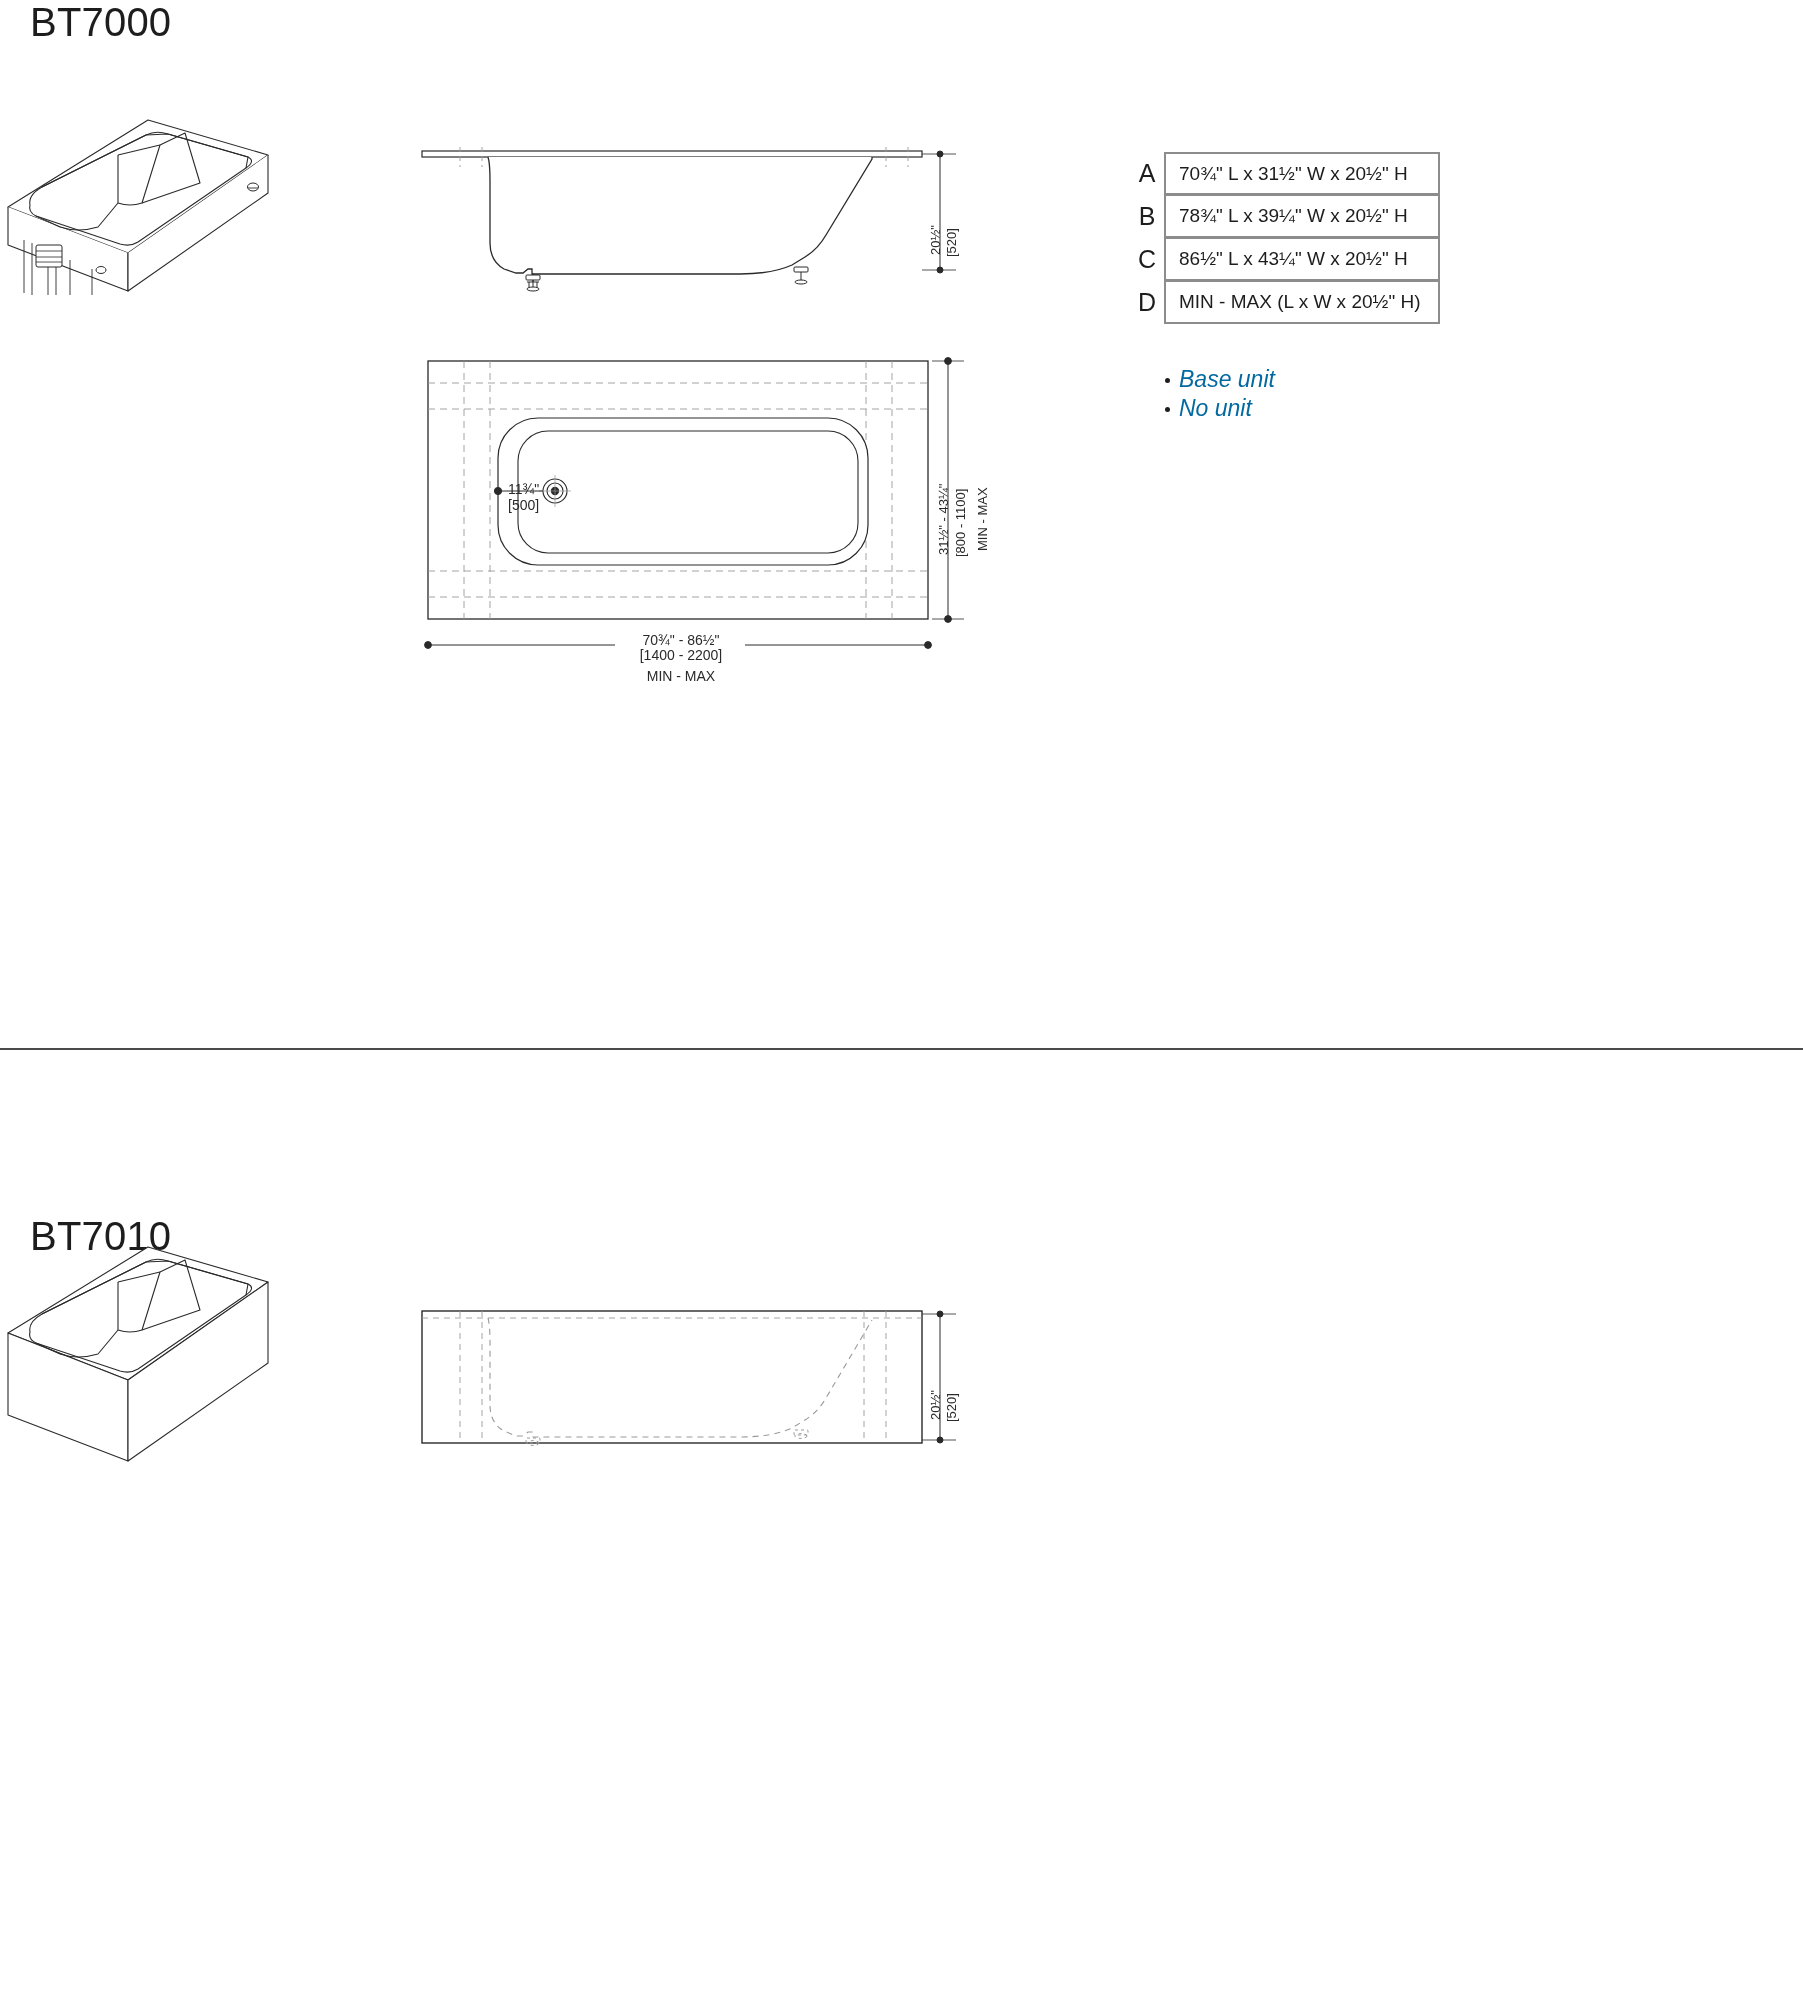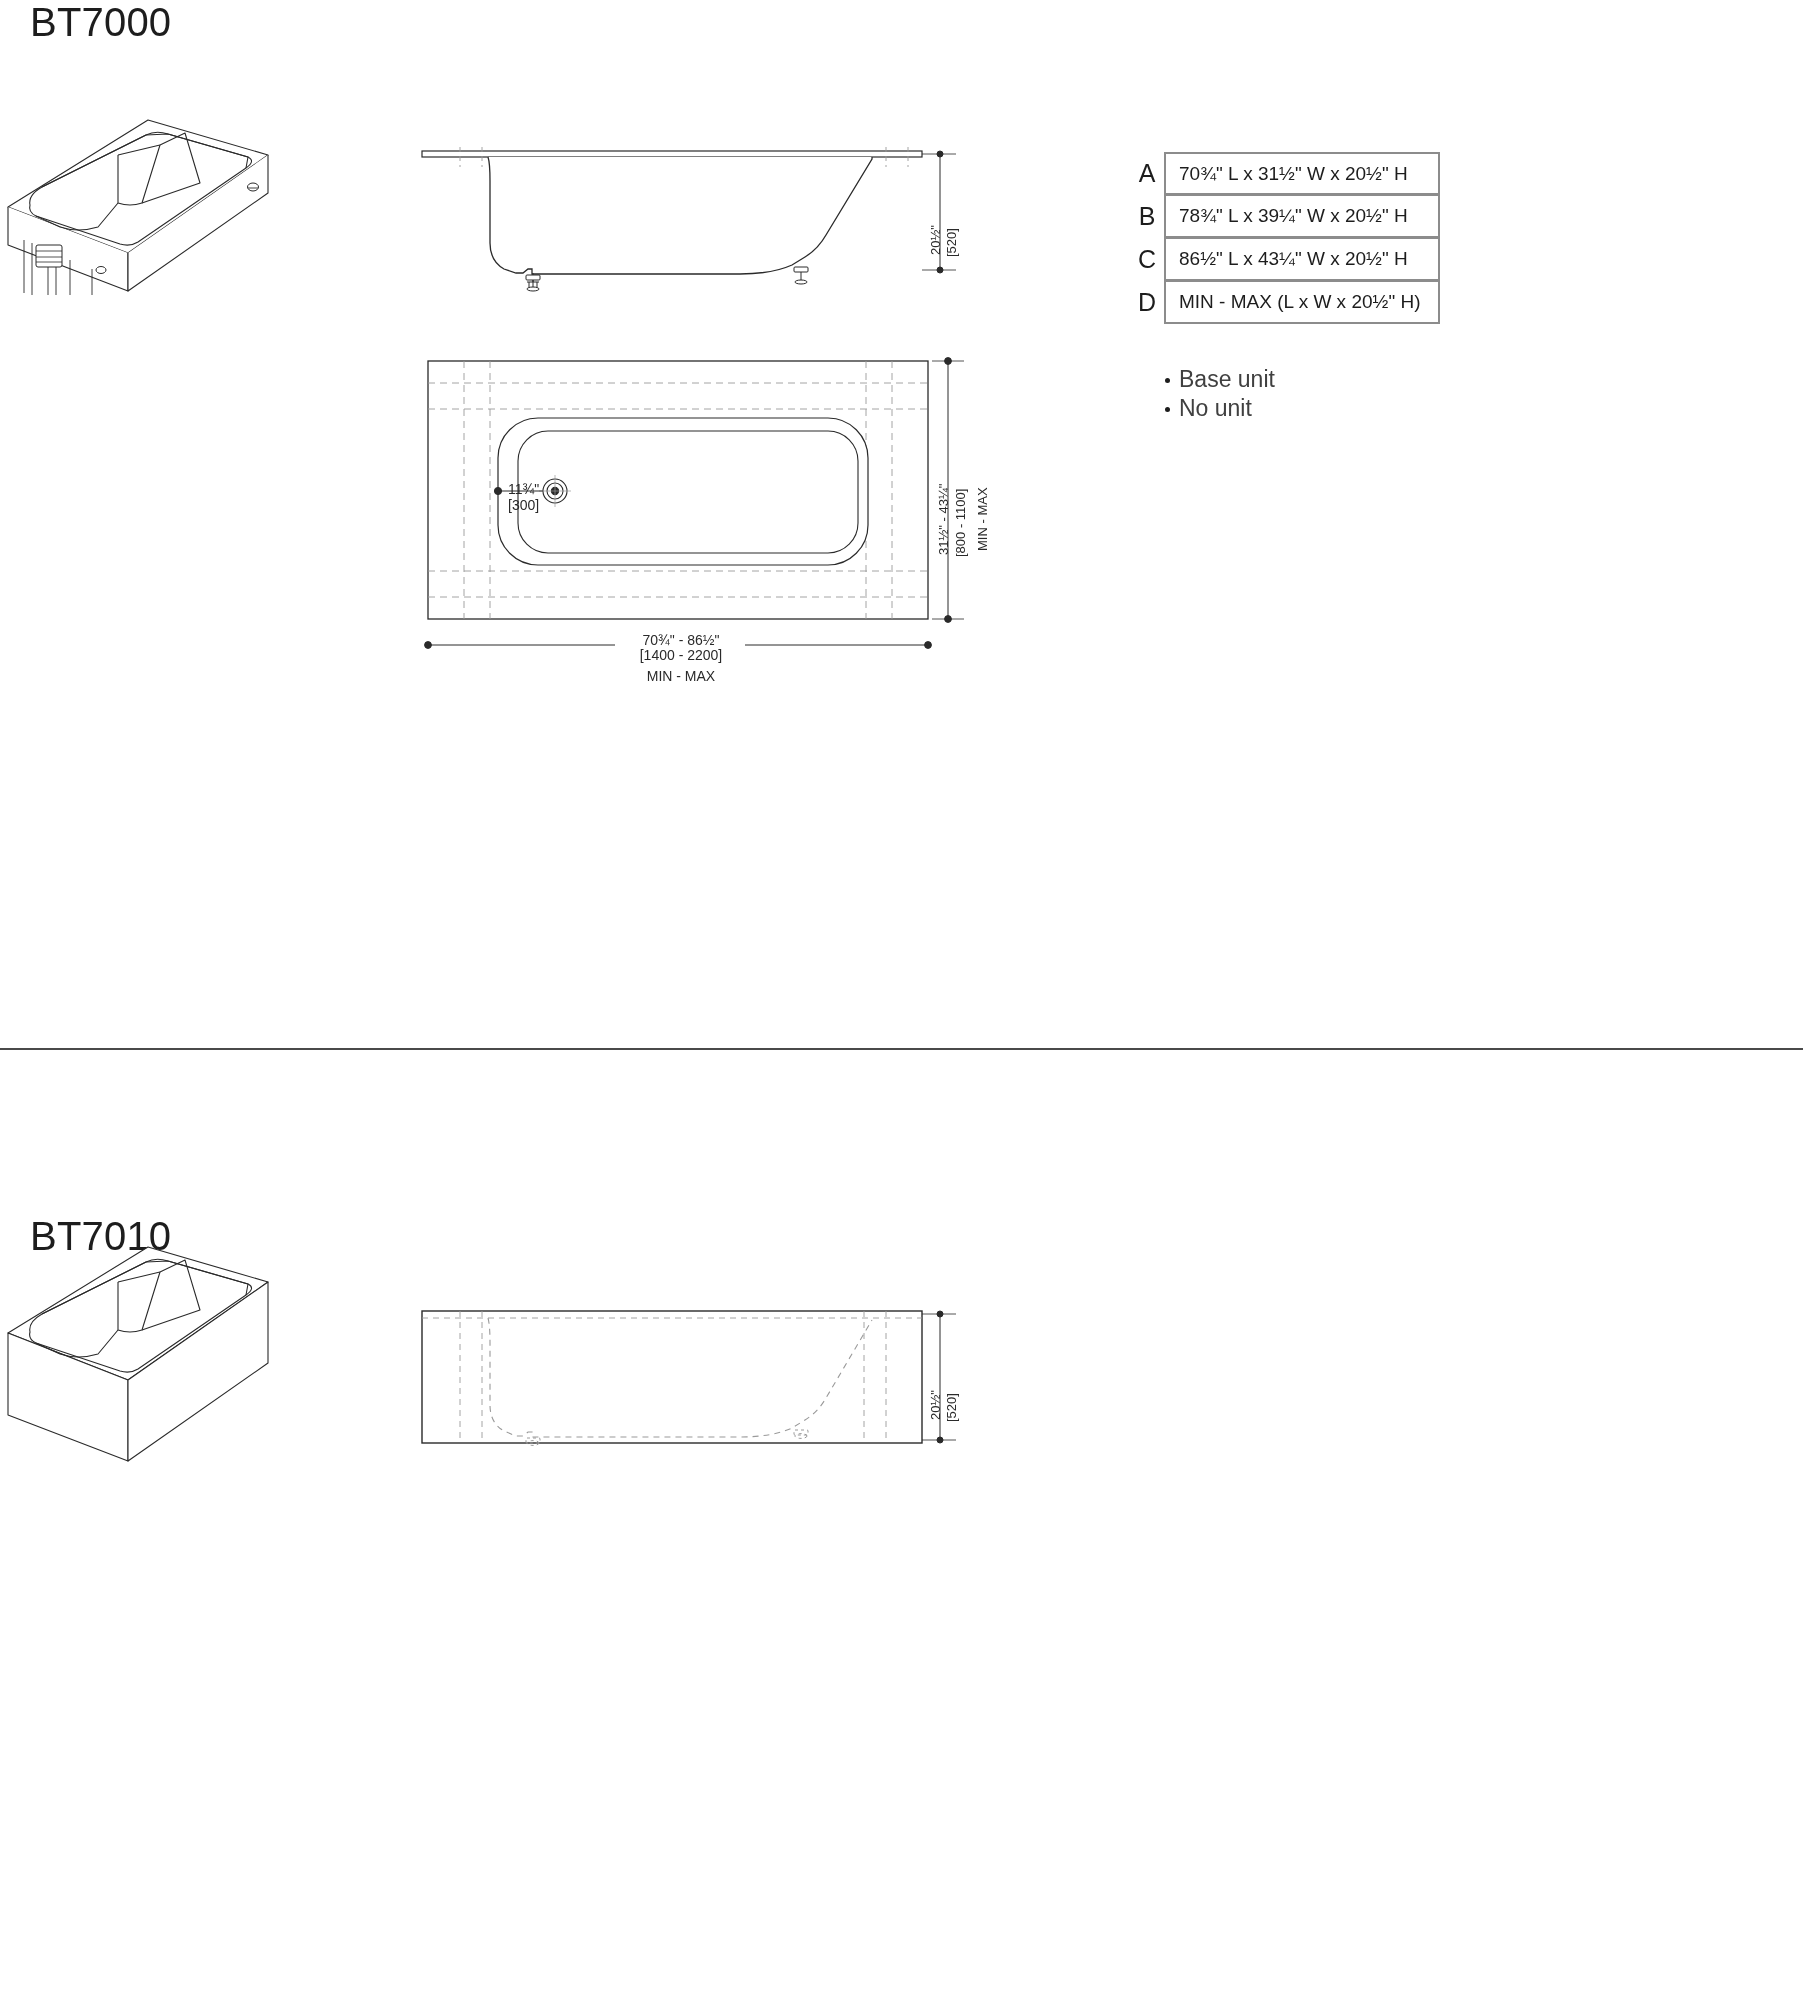--- a/index.html
+++ b/index.html
@@ -87,11 +87,12 @@
   #section-bt7000 .features { left: 1165px; top: 365px; }
   .feature-item {
     font-size: 23px;
-    color: #404040;
+    color: #0369a1;
     line-height: 29px;
     white-space: nowrap;
     padding-left: 14px;
     position: relative;
+    font-style: italic;
   }
   .feature-item::before {
     content: "";

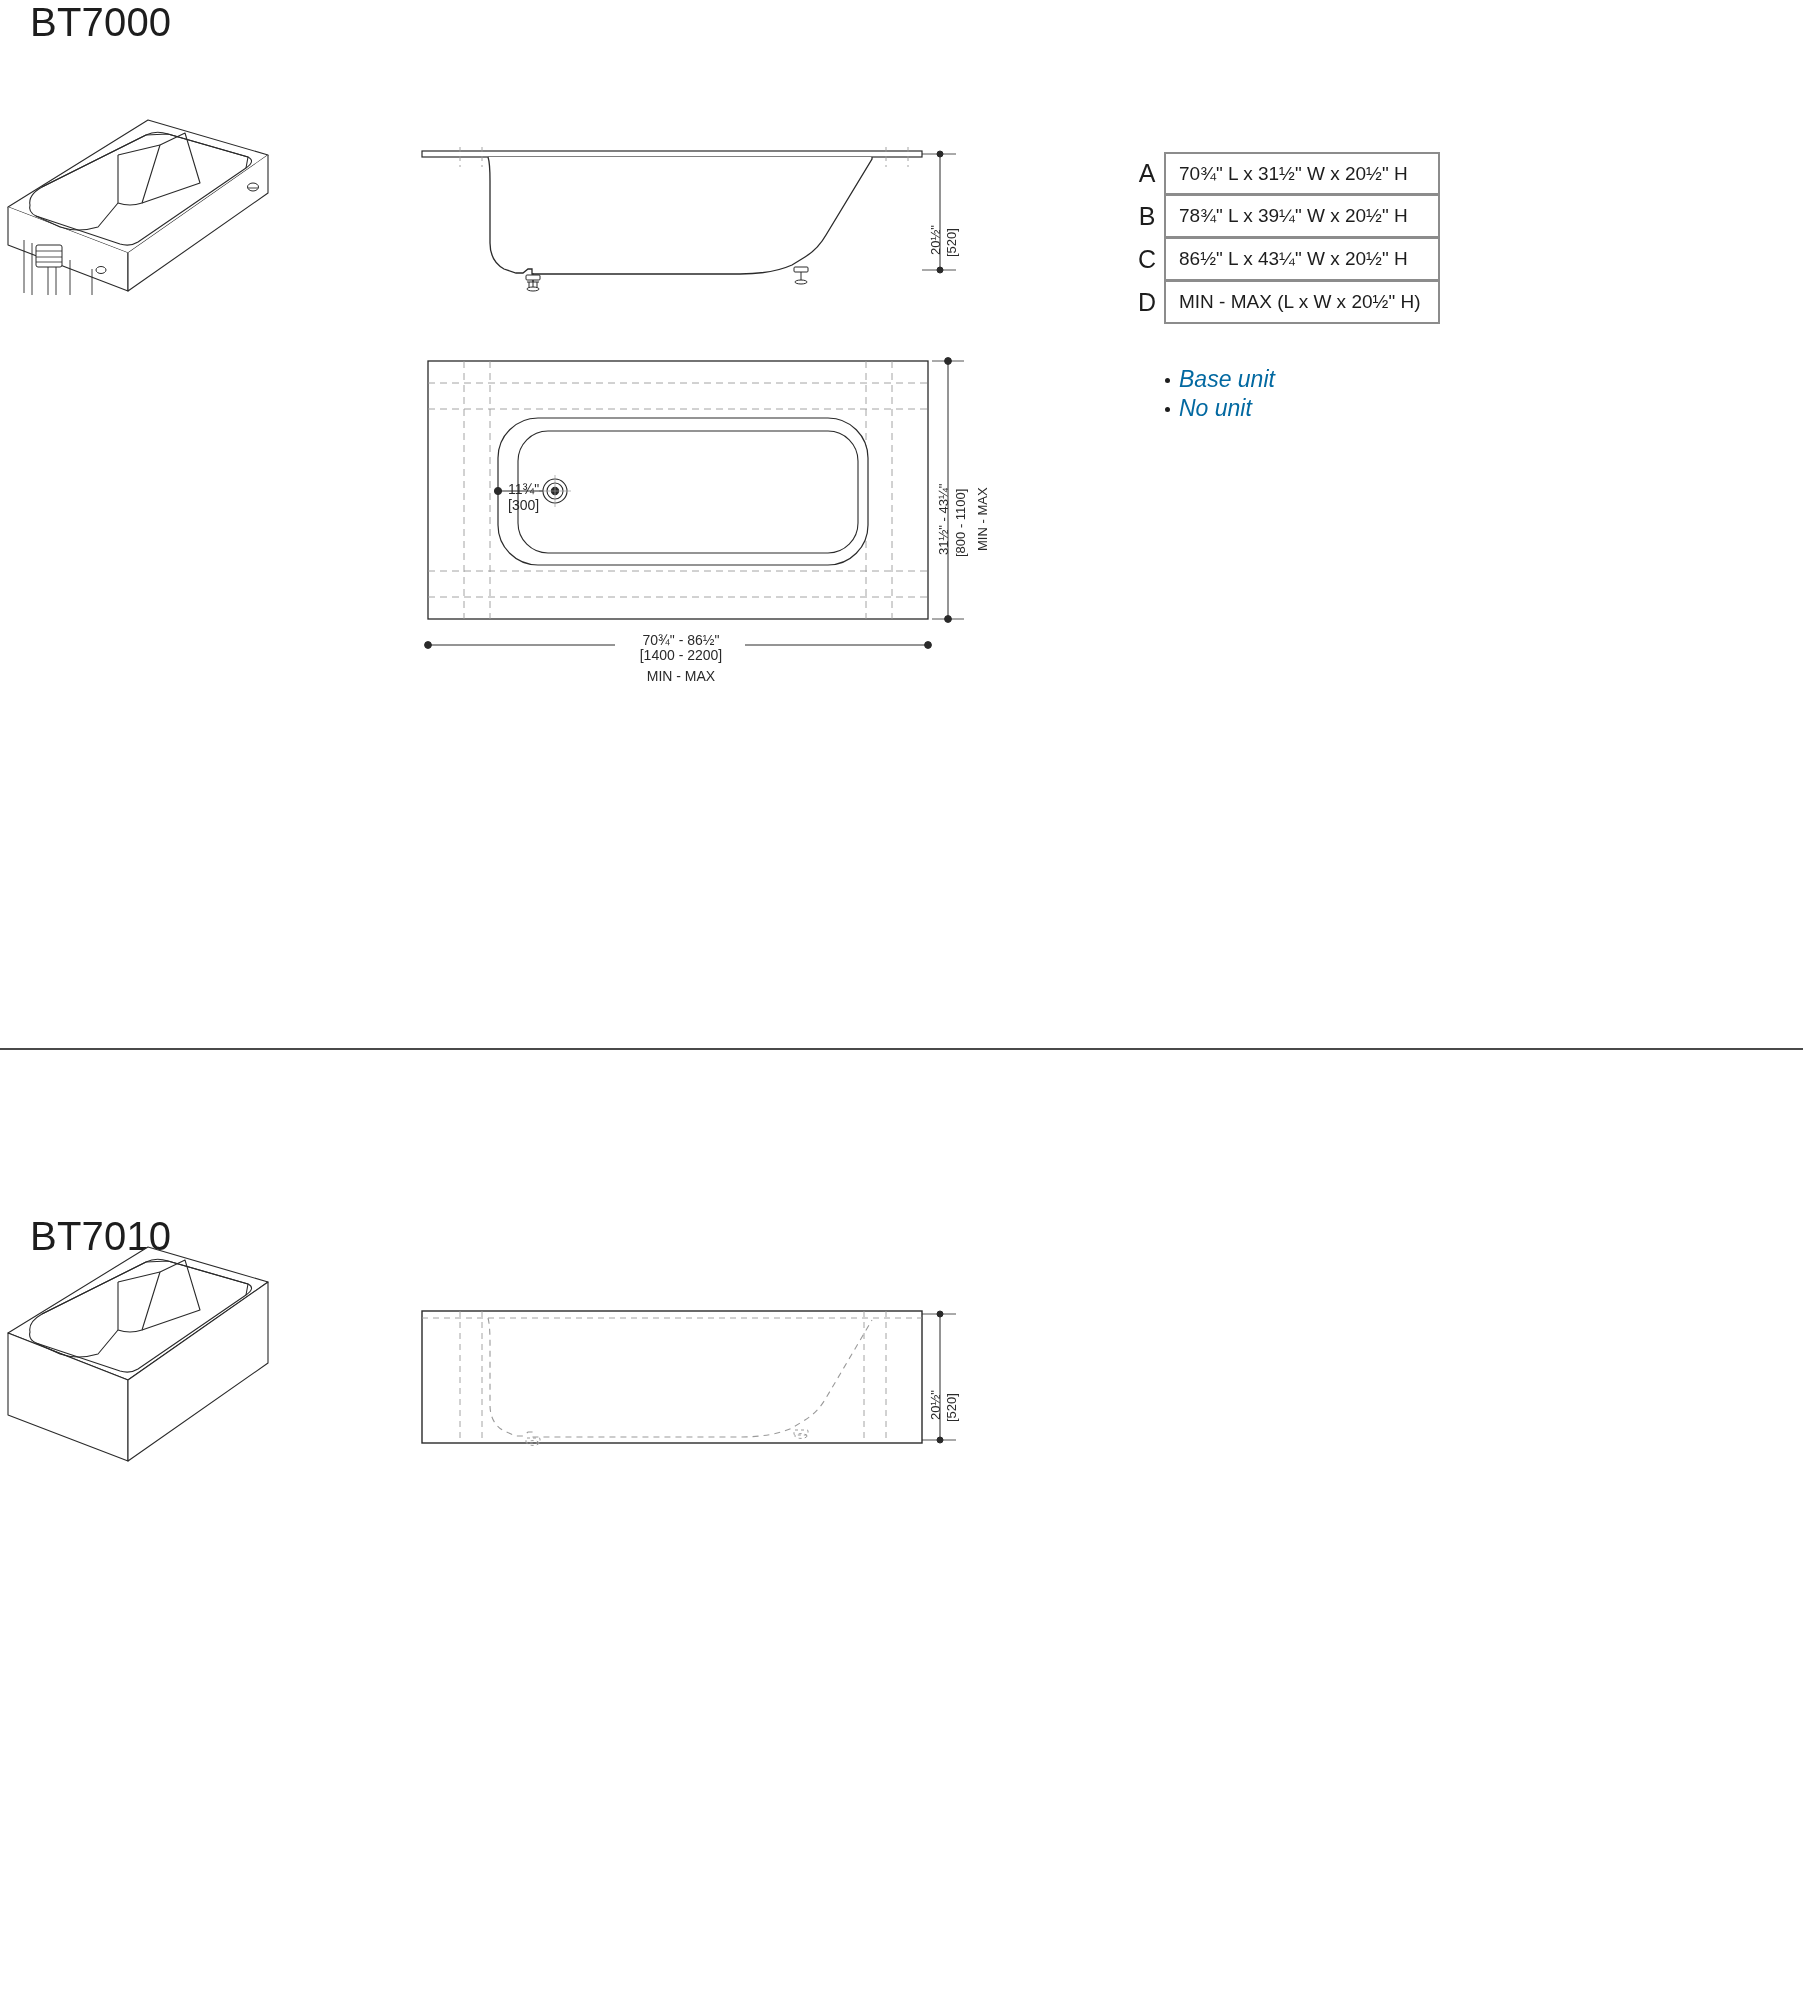--- a/index.html
+++ b/index.html
@@ -264,7 +264,7 @@
 
     <div class="drain-label" style="left: 88px; top: 126px;">
       <div>11¾"</div>
-      <div>[300]</div>
+      <div>[500]</div>
     </div>
 
     <div class="rot-label" style="left: 516px; top: 200px;">

